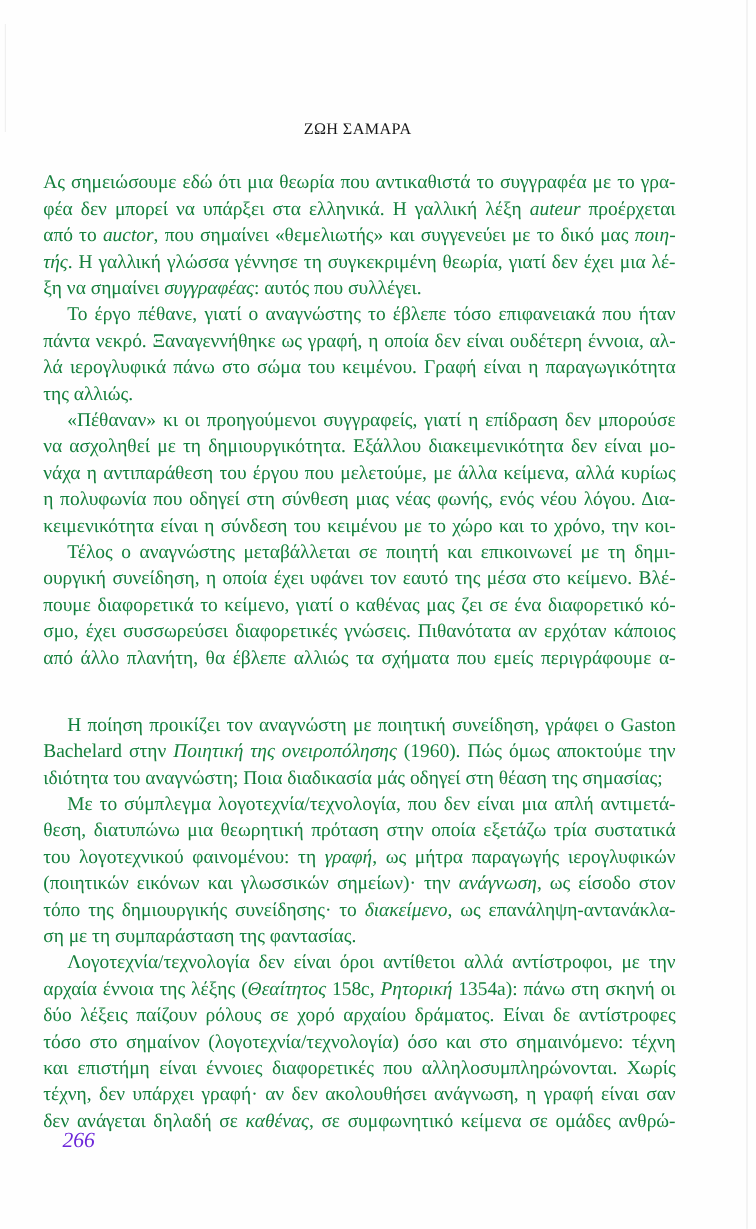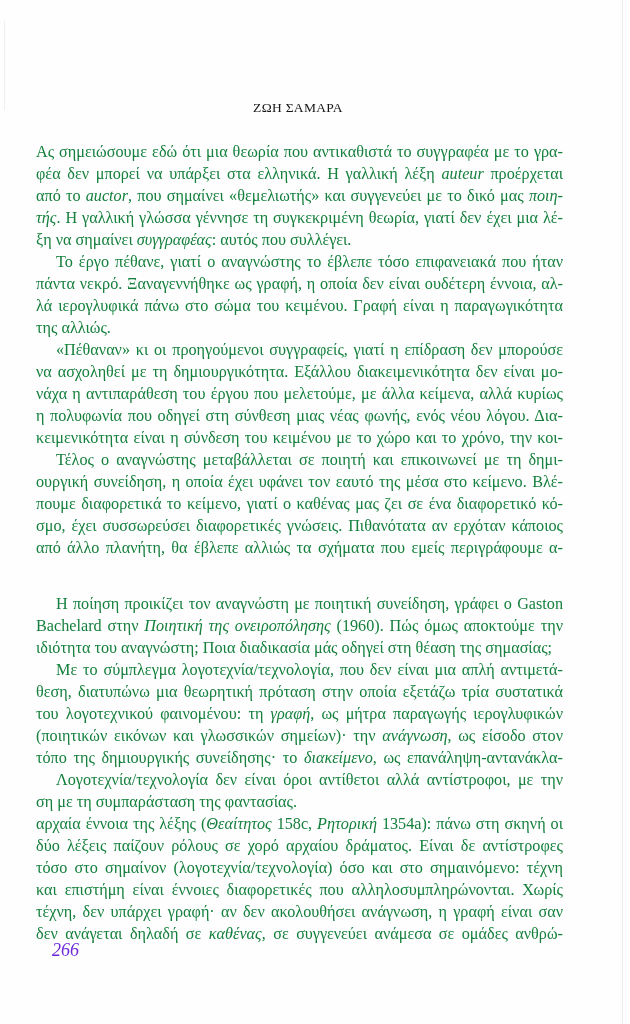--- a/index.html
+++ b/index.html
@@ -73,8 +73,8 @@
         <span class="line"><span>του λογοτεχνικού φαινομένου: τη </span><span class="it">γραφή</span><span>, ως μήτρα παραγωγής ιερογλυφικών</span></span>
         <span class="line"><span>(ποιητικών εικόνων και γλωσσικών σημείων)· την </span><span class="it">ανάγνωση</span><span>, ως είσοδο στον</span></span>
         <span class="line"><span>τόπο της δημιουργικής συνείδησης· το </span><span class="it">διακείμενο</span><span>, ως επανάληψη-αντανάκλα-</span></span>
+        <span class="line last"><span>ση με τη συμπαράσταση της φαντασίας.</span></span>
         <span class="line indent"><span>Λογοτεχνία/τεχνολογία δεν είναι όροι αντίθετοι αλλά αντίστροφοι, με την</span></span>
-        <span class="line last"><span>ση με τη συμπαράσταση της φαντασίας.</span></span>
         <span class="line"><span>αρχαία έννοια της λέξης (</span><span class="it">Θεαίτητος</span><span> 158c, </span><span class="it">Ρητορική</span><span> 1354a): πάνω στη σκηνή οι</span></span>
         <span class="line"><span>δύο λέξεις παίζουν ρόλους σε χορό αρχαίου δράματος. Είναι δε αντίστροφες</span></span>
         <span class="line"><span>τόσο στο σημαίνον (λογοτεχνία/τεχνολογία) όσο και στο σημαινόμενο: τέχνη</span></span>

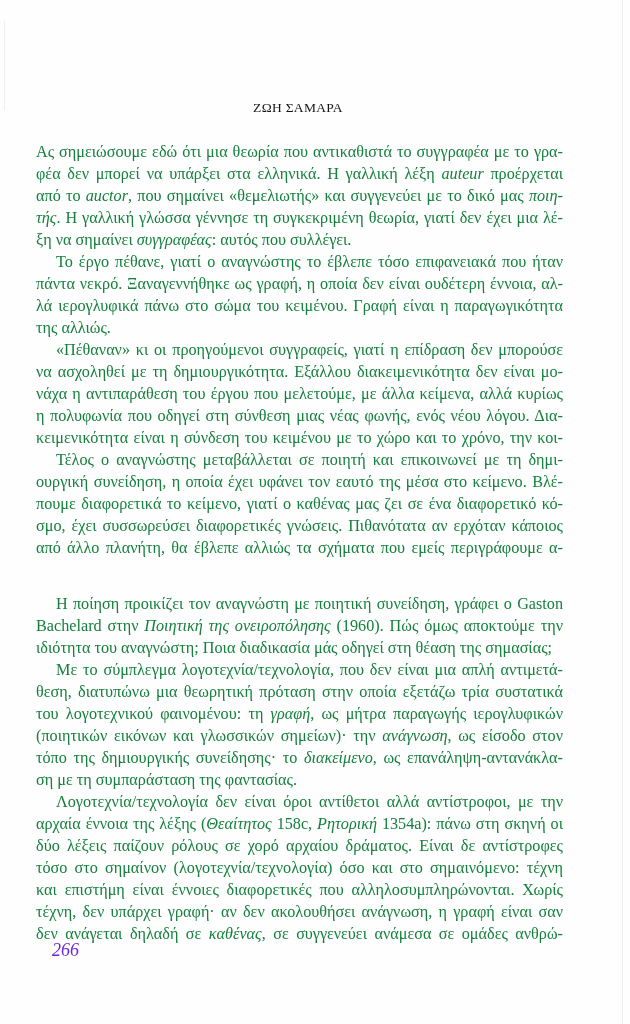--- a/index.html
+++ b/index.html
@@ -80,7 +80,7 @@
         <span class="line"><span>τόσο στο σημαίνον (λογοτεχνία/τεχνολογία) όσο και στο σημαινόμενο: τέχνη</span></span>
         <span class="line"><span>και επιστήμη είναι έννοιες διαφορετικές που αλληλοσυμπληρώνονται. Χωρίς</span></span>
         <span class="line"><span>τέχνη, δεν υπάρχει γραφή· αν δεν ακολουθήσει ανάγνωση, η γραφή είναι σαν</span></span>
-        <span class="line"><span>δεν ανάγεται δηλαδή σε </span><span class="it">καθένας</span><span>, σε συγγενεύει ανάμεσα σε ομάδες ανθρώ-</span></span>
+        <span class="line"><span>δεν ανάγεται δηλαδή σε </span><span class="it">καθένας</span><span>, σε συμφωνητικό κείμενα σε ομάδες ανθρώ-</span></span>
       </div>
   </div>
 

